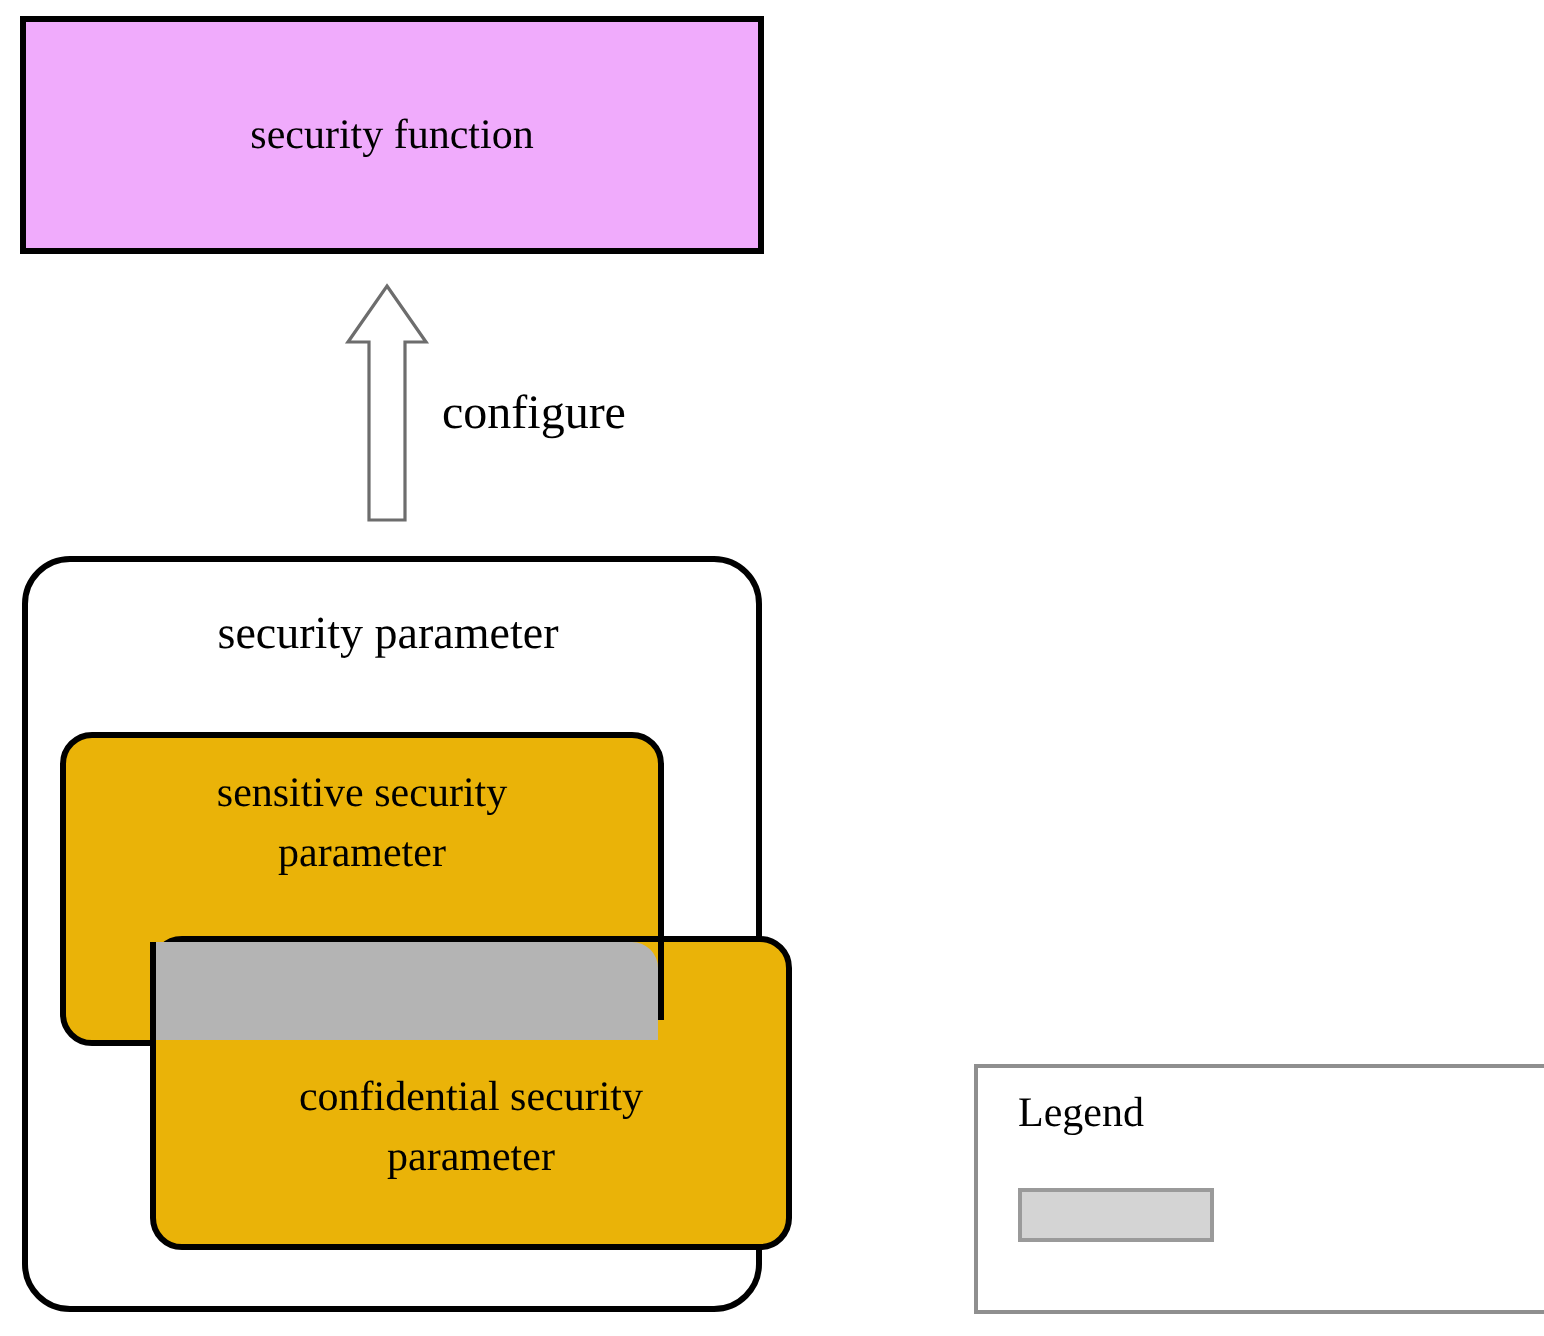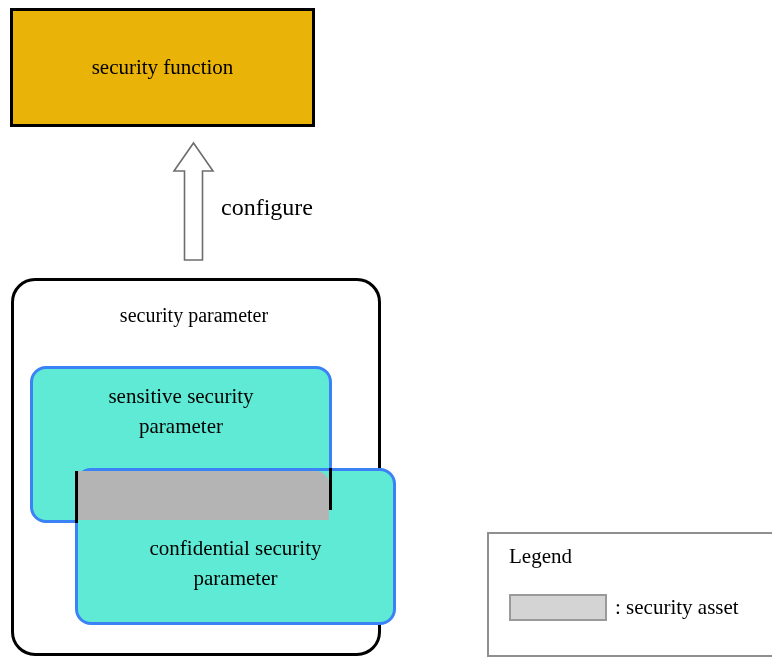--- a/index.html
+++ b/index.html
@@ -24,10 +24,10 @@
     position: absolute;
     left: 10px;
     top: 8px;
-    width: 305px;
+    width: 372px;
     height: 119px;
     box-sizing: border-box;
-    background: #eab308;
+    background: #f0abfc;
     border: 3px solid #000000;
     display: flex;
     align-items: center;

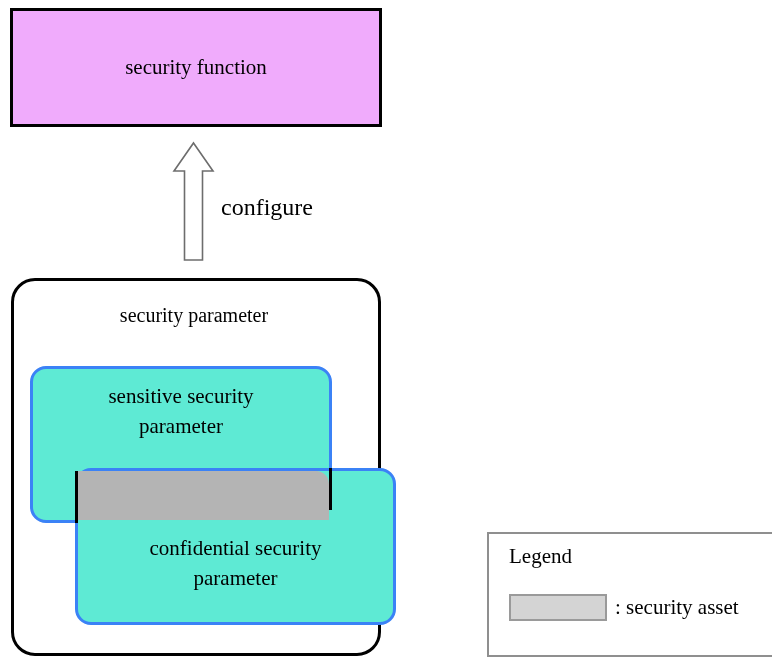--- a/index.html
+++ b/index.html
@@ -81,7 +81,7 @@
     right: 4px;
     top: 22px;
     text-align: center;
-    font-size: 20px;
+    font-size: 23px;
     line-height: 1.25;
     white-space: nowrap;
   }

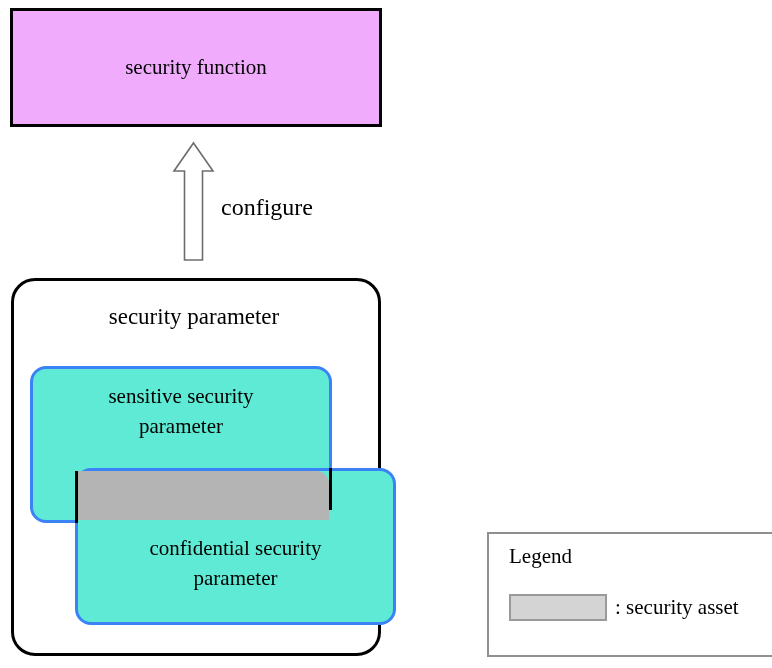--- a/index.html
+++ b/index.html
@@ -90,8 +90,8 @@
   .asset-box {
     position: absolute;
     box-sizing: border-box;
-    background: #5eead4;
-    border: 3px solid #3b82f6;
+    background: #eab308;
+    border: 3px solid #000000;
     border-radius: 16px;
   }
   .ssp-box {

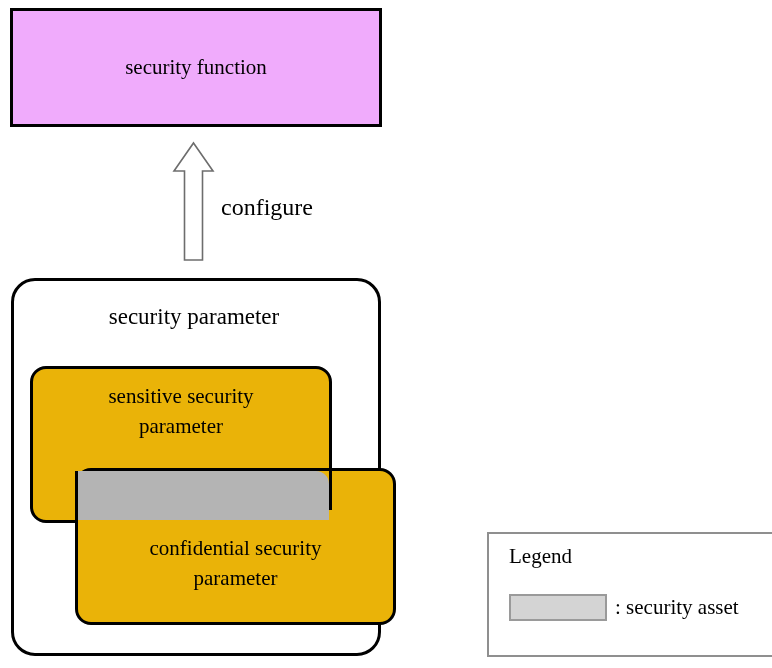--- a/index.html
+++ b/index.html
@@ -226,7 +226,6 @@
     <div class="legend-title">Legend</div>
     <div class="legend-row">
       <span class="legend-swatch"></span>
-      <span class="legend-text">: security asset</span>
     </div>
   </div>
 

